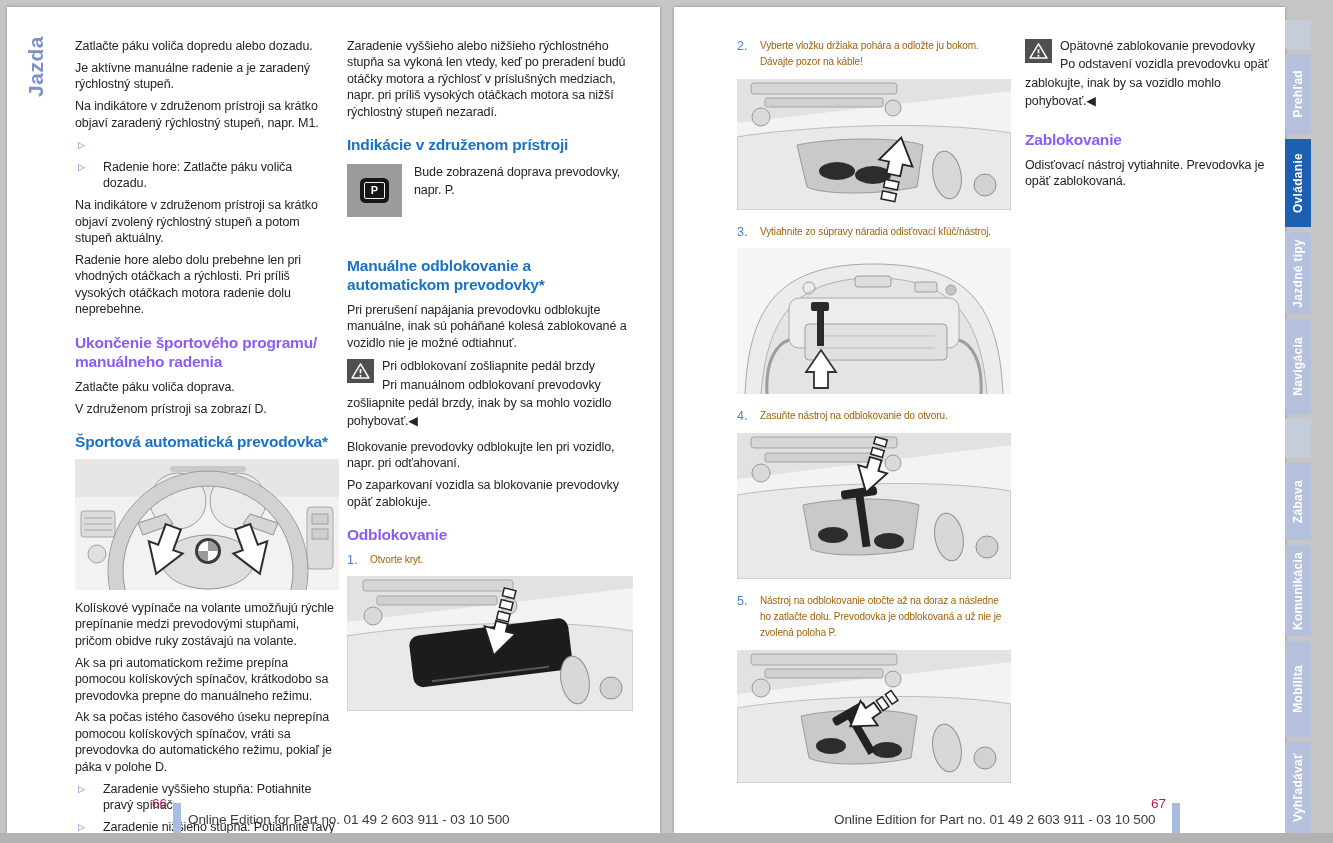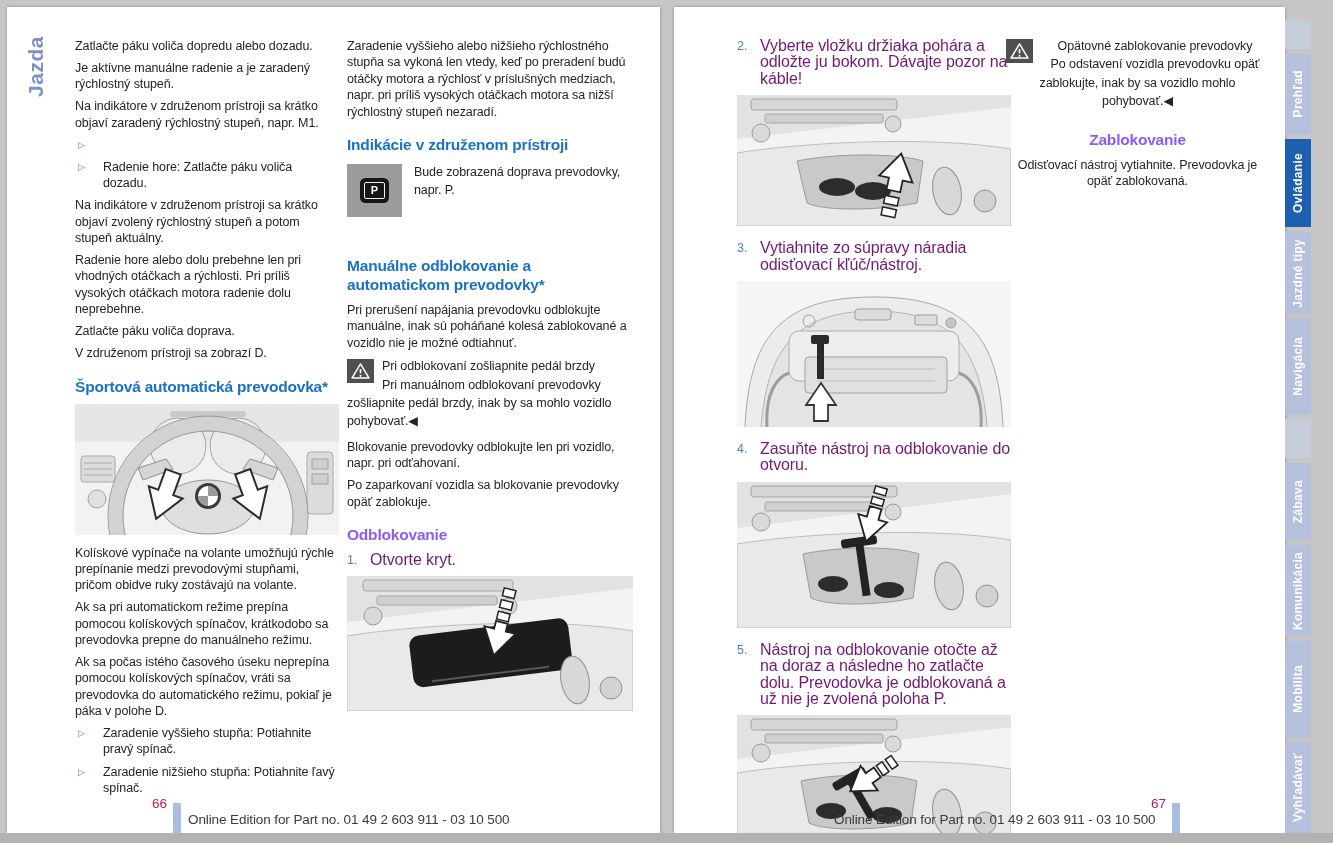--- a/index.html
+++ b/index.html
@@ -30,7 +30,7 @@
   .bullet-text{font-size:12.5px;line-height:16.4px;color:#252525;letter-spacing:-0.1px;}
   .step{display:flex;margin:14px 0 8px;}
   .step-num{flex:none;width:23px;color:#4a80d4;font-size:12.5px;line-height:16.4px;}
-  .step-text{font-size:16px;line-height:16.4px;color:#701a75;letter-spacing:-0.1px;}
+  .step-text{font-size:10px;line-height:16.4px;color:#a16207;letter-spacing:-0.1px;}
 
   
   .warn-block{margin:7px 0 9px;overflow:visible;}

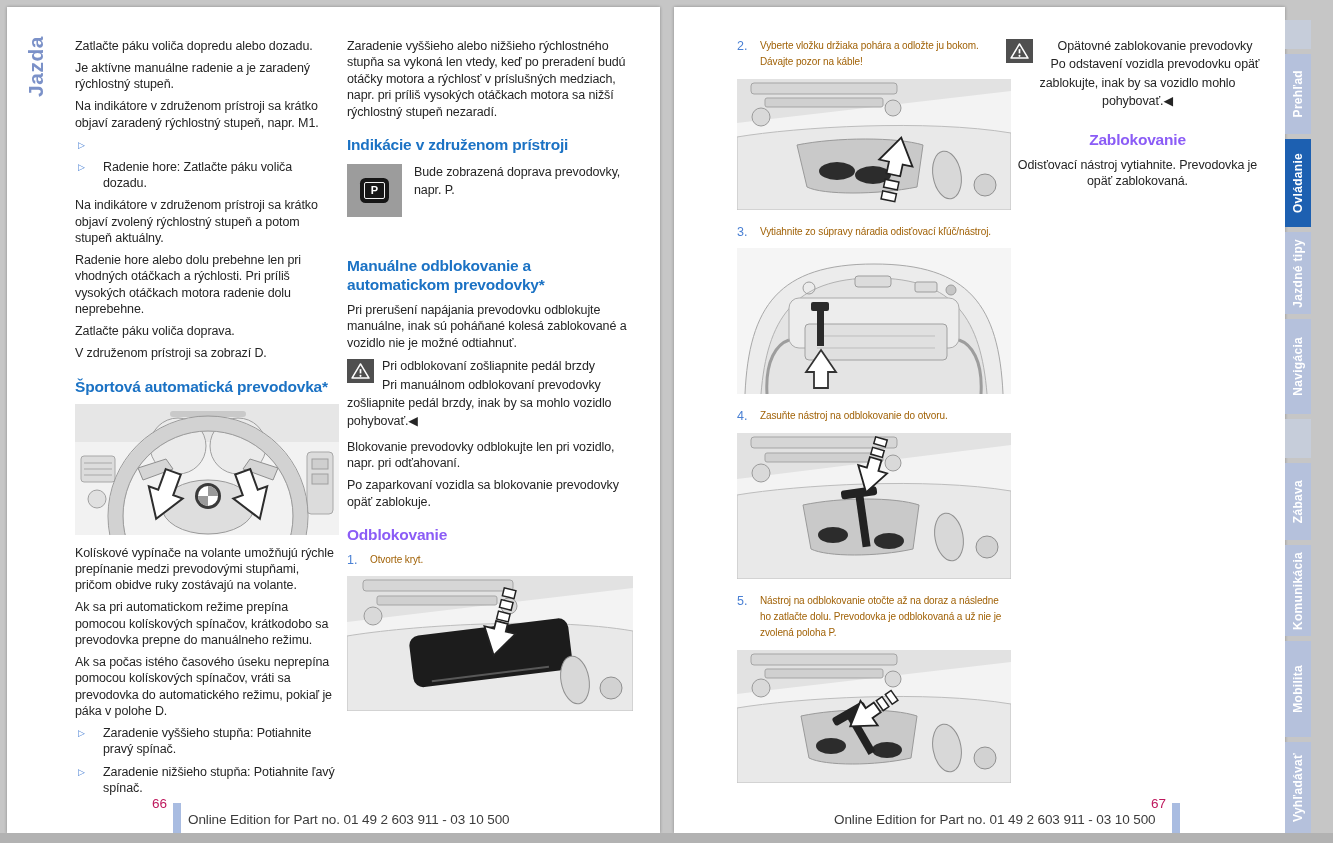--- a/index.html
+++ b/index.html
@@ -19,7 +19,7 @@
   #l-col1{left:68px;width:264px;}
   #l-col2{left:340px;width:286px;}
   #r-col1{left:63px;width:274px;}
-  #r-col2{left:332px;width:263px;text-align:center;}
+  #r-col2{left:351px;width:263px;}
 
   
   .body-text{font-size:12.5px;line-height:16.4px;color:#252525;margin:0 0 5.5px;letter-spacing:-0.1px;}

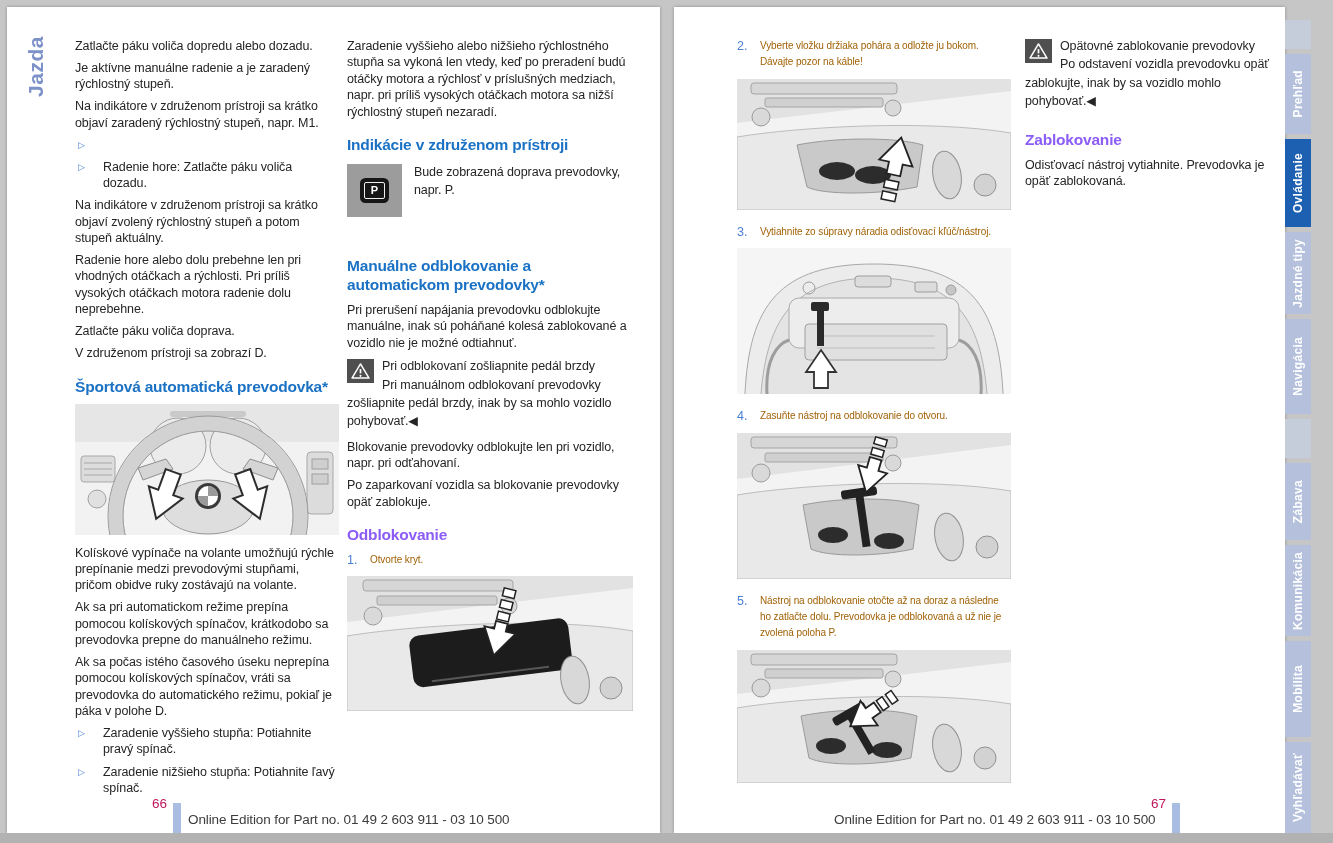--- a/index.html
+++ b/index.html
@@ -94,6 +94,7 @@
     </div>
     <p class="body-text">Na indikátore v združenom prístroji sa krátko objaví zvolený rýchlostný stupeň a potom stupeň aktuálny.</p>
     <p class="body-text">Radenie hore alebo dolu prebehne len pri vhodných otáčkach a rýchlosti. Pri príliš vysokých otáčkach motora radenie dolu neprebehne.</p>
+    <h4 class="h-sub">Ukončenie športového programu/ manuálneho radenia</h4>
     <p class="body-text">Zatlačte páku voliča doprava.</p>
     <p class="body-text">V združenom prístroji sa zobrazí D.</p>
     <h3 class="h-main">Športová automatická prevodovka*</h3>

